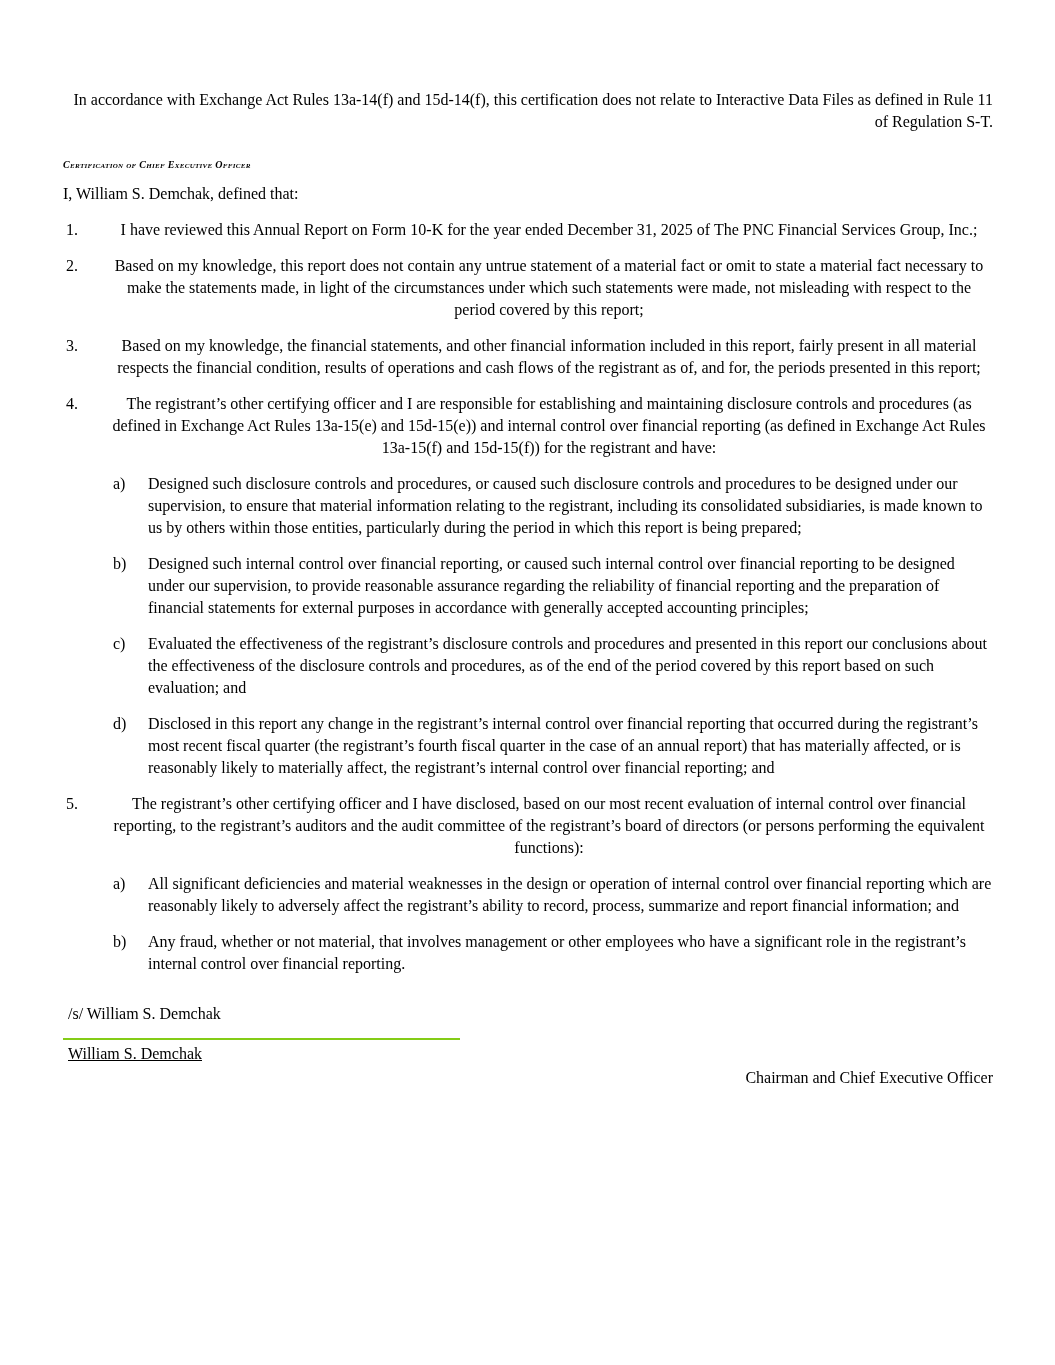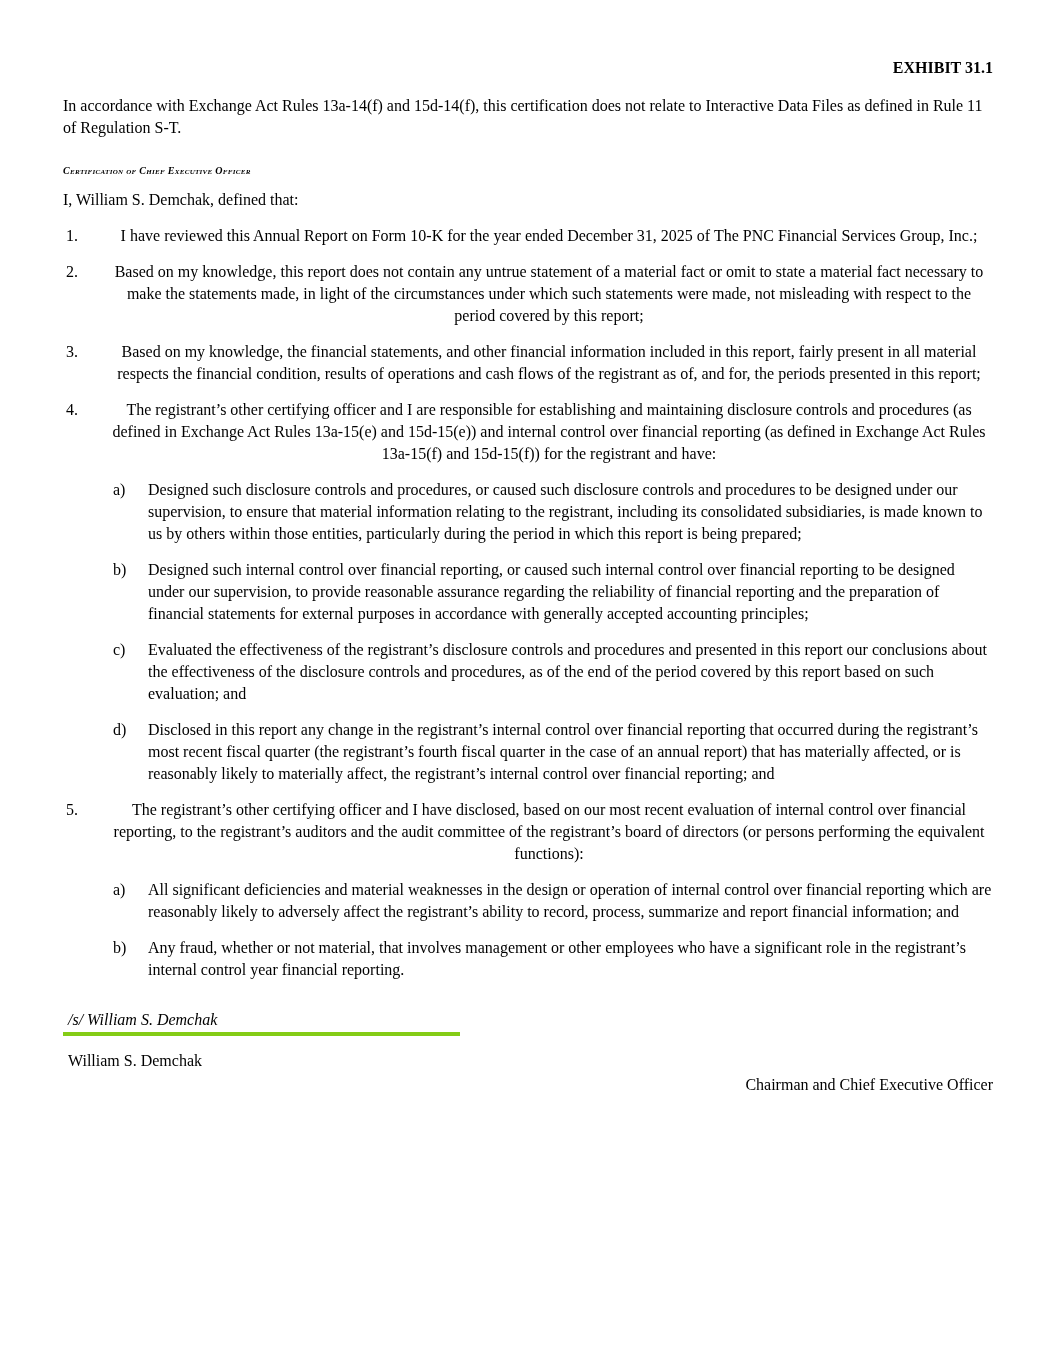--- a/index.html
+++ b/index.html
@@ -60,7 +60,6 @@
 
 <div class="page">
 
-  <div class="exhibit-label">EXHIBIT 31.1</div>
 
   <p class="intro-paragraph">In accordance with Exchange Act Rules 13a-14(f) and 15d-14(f), this certification does not relate to Interactive Data Files as defined in Rule 11 of Regulation S-T.</p>
 

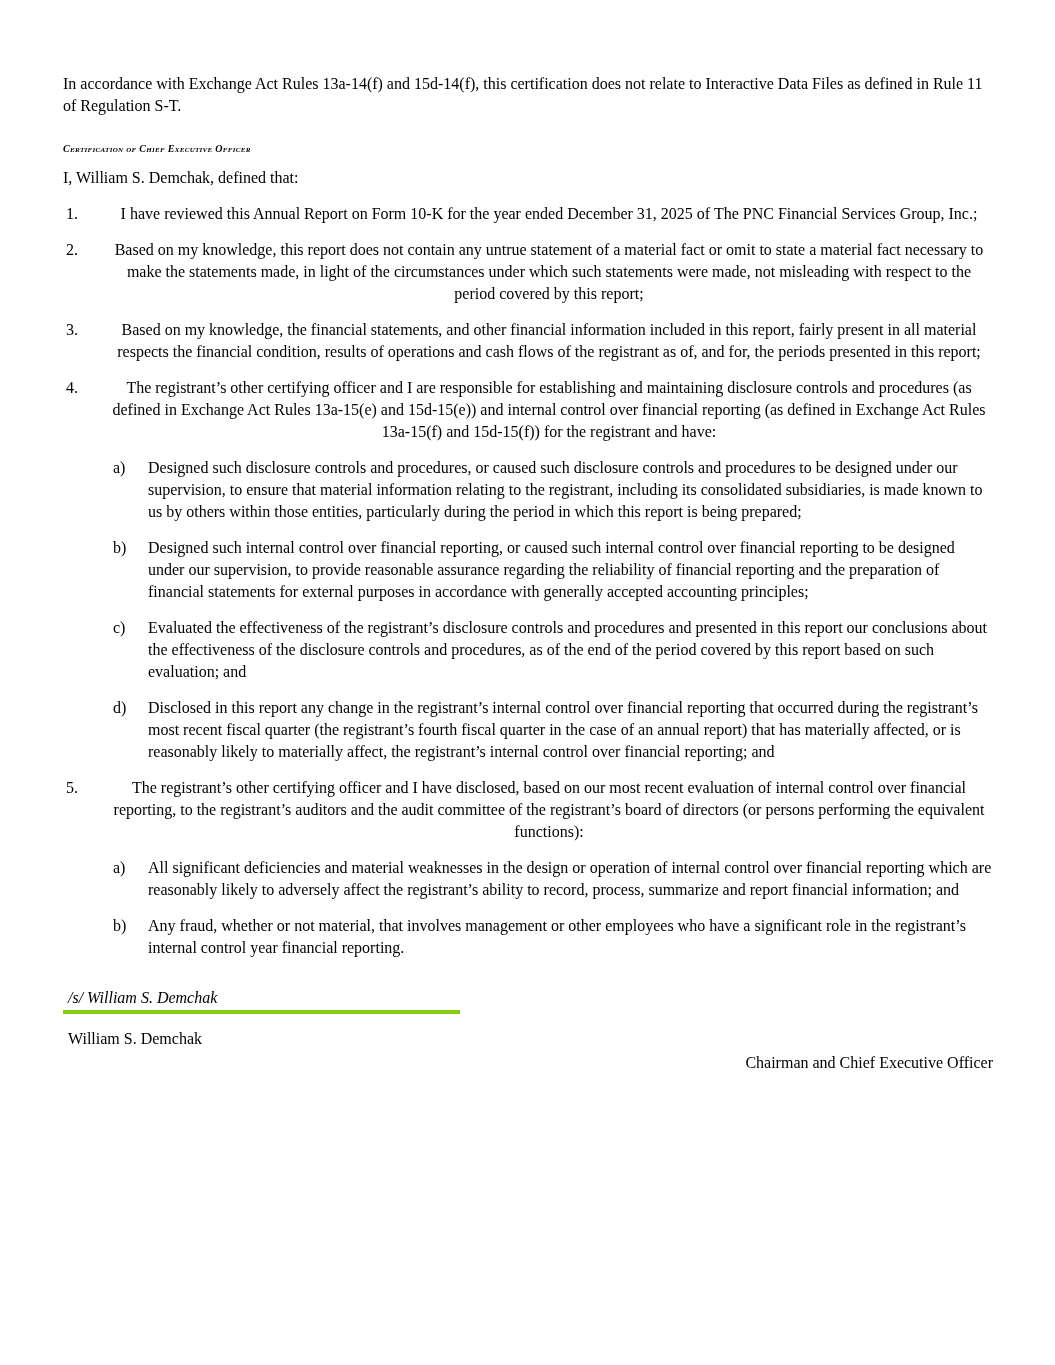--- a/index.html
+++ b/index.html
@@ -21,7 +21,7 @@
     font-size: 16px;
   }
 
-  .intro-paragraph { margin-top: 16px; }
+  .intro-paragraph { margin-top: 32px; text-align: right; }
 
   .section-heading {
     margin-top: 21px;

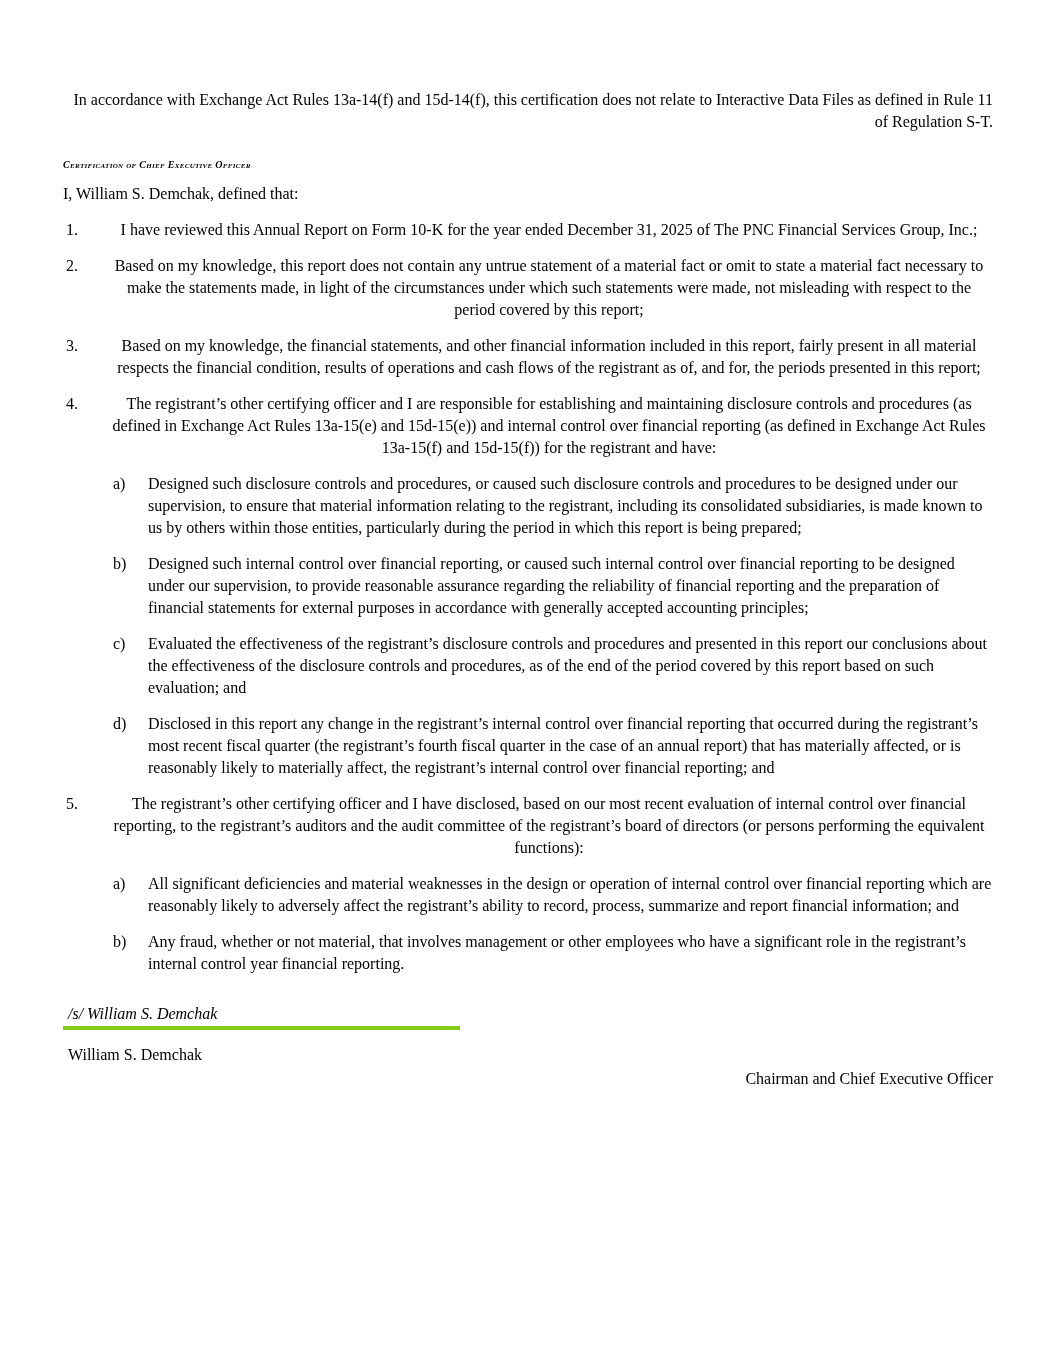--- a/index.html
+++ b/index.html
@@ -119,7 +119,7 @@
 
   <div class="sub-item">
     <span class="marker">b)</span>
-    <span class="text">Any fraud, whether or not material, that involves management or other employees who have a significant role in the registrant’s internal control year financial reporting.</span>
+    <span class="text">Any fraud, whether or not material, that involves management or other employees who have a significant role in the registrant’s internal control over financial reporting.</span>
   </div>
 
 

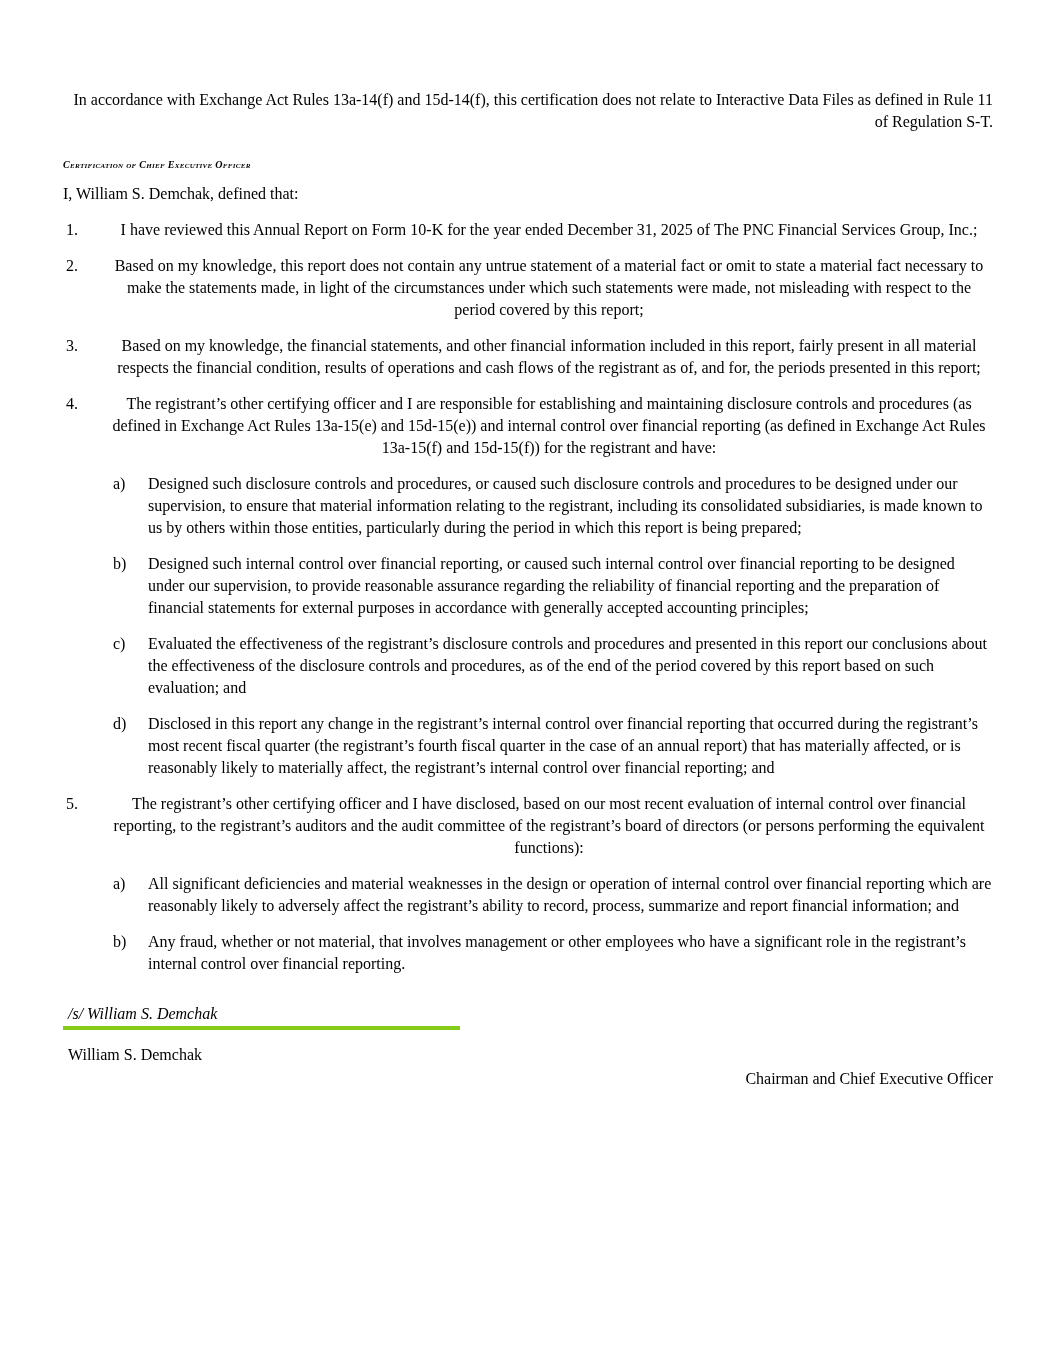--- a/index.html
+++ b/index.html
@@ -47,10 +47,9 @@
   .signature-block { margin-top: 28px; }
   .signature-line {
     width: 397px;
-    border-bottom: 4px solid #84cc16;
+    border-bottom: 2px solid #84cc16;
     padding-left: 5px;
-    padding-bottom: 1px;
-    font-style: italic;
+    padding-bottom: 13px;
   }
   .signer-name  { margin-top: 14px; padding-left: 5px; }
   .signer-title { margin-top: 2px; padding-left: 5px; text-align: right; }

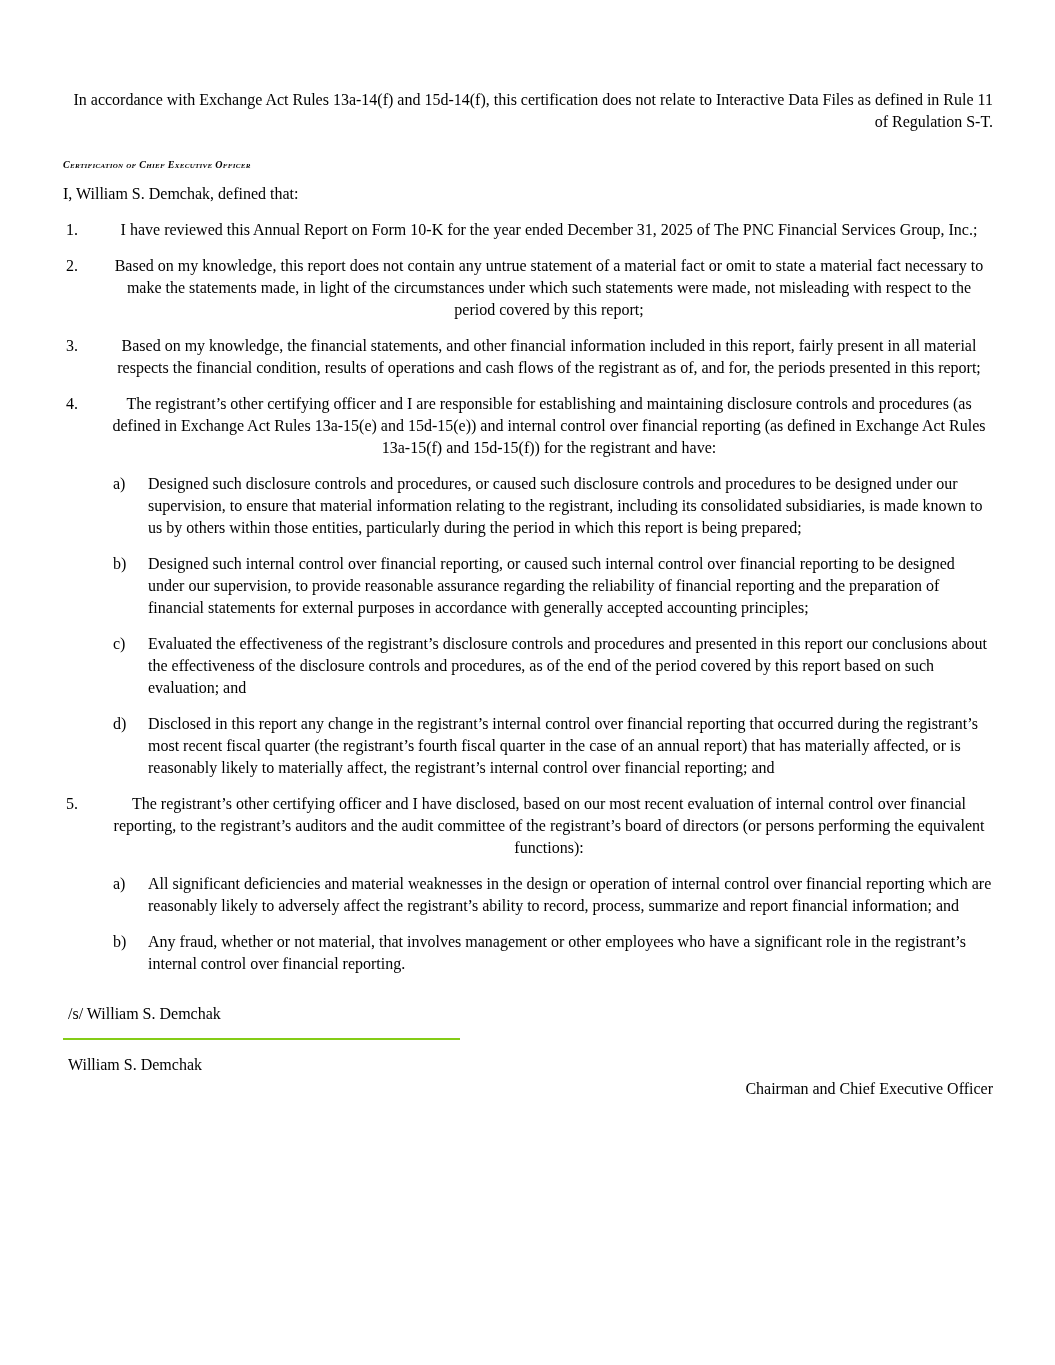--- a/index.html
+++ b/index.html
@@ -51,7 +51,7 @@
     padding-left: 5px;
     padding-bottom: 13px;
   }
-  .signer-name  { margin-top: 14px; padding-left: 5px; }
+  .signer-name  { margin-top: 3px; padding-left: 5px; text-decoration: underline; }
   .signer-title { margin-top: 2px; padding-left: 5px; text-align: right; }
 </style>
 </head>

